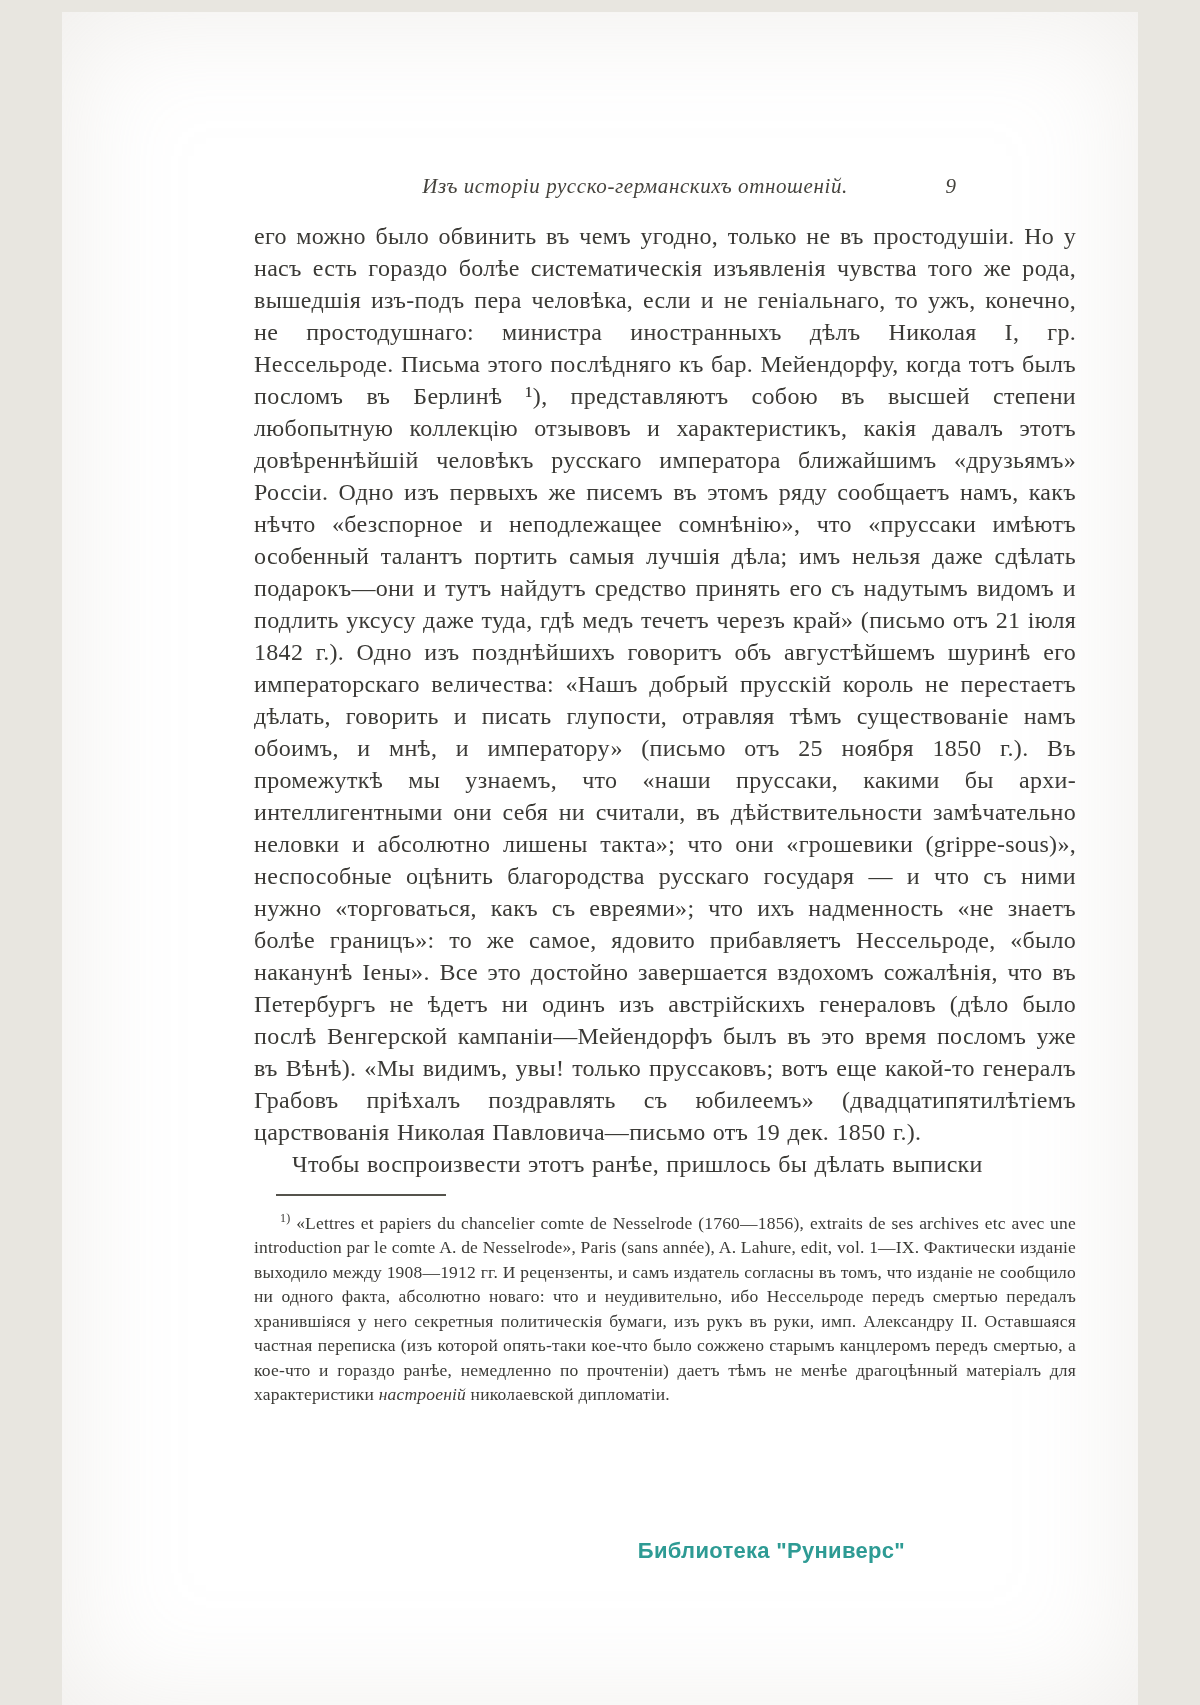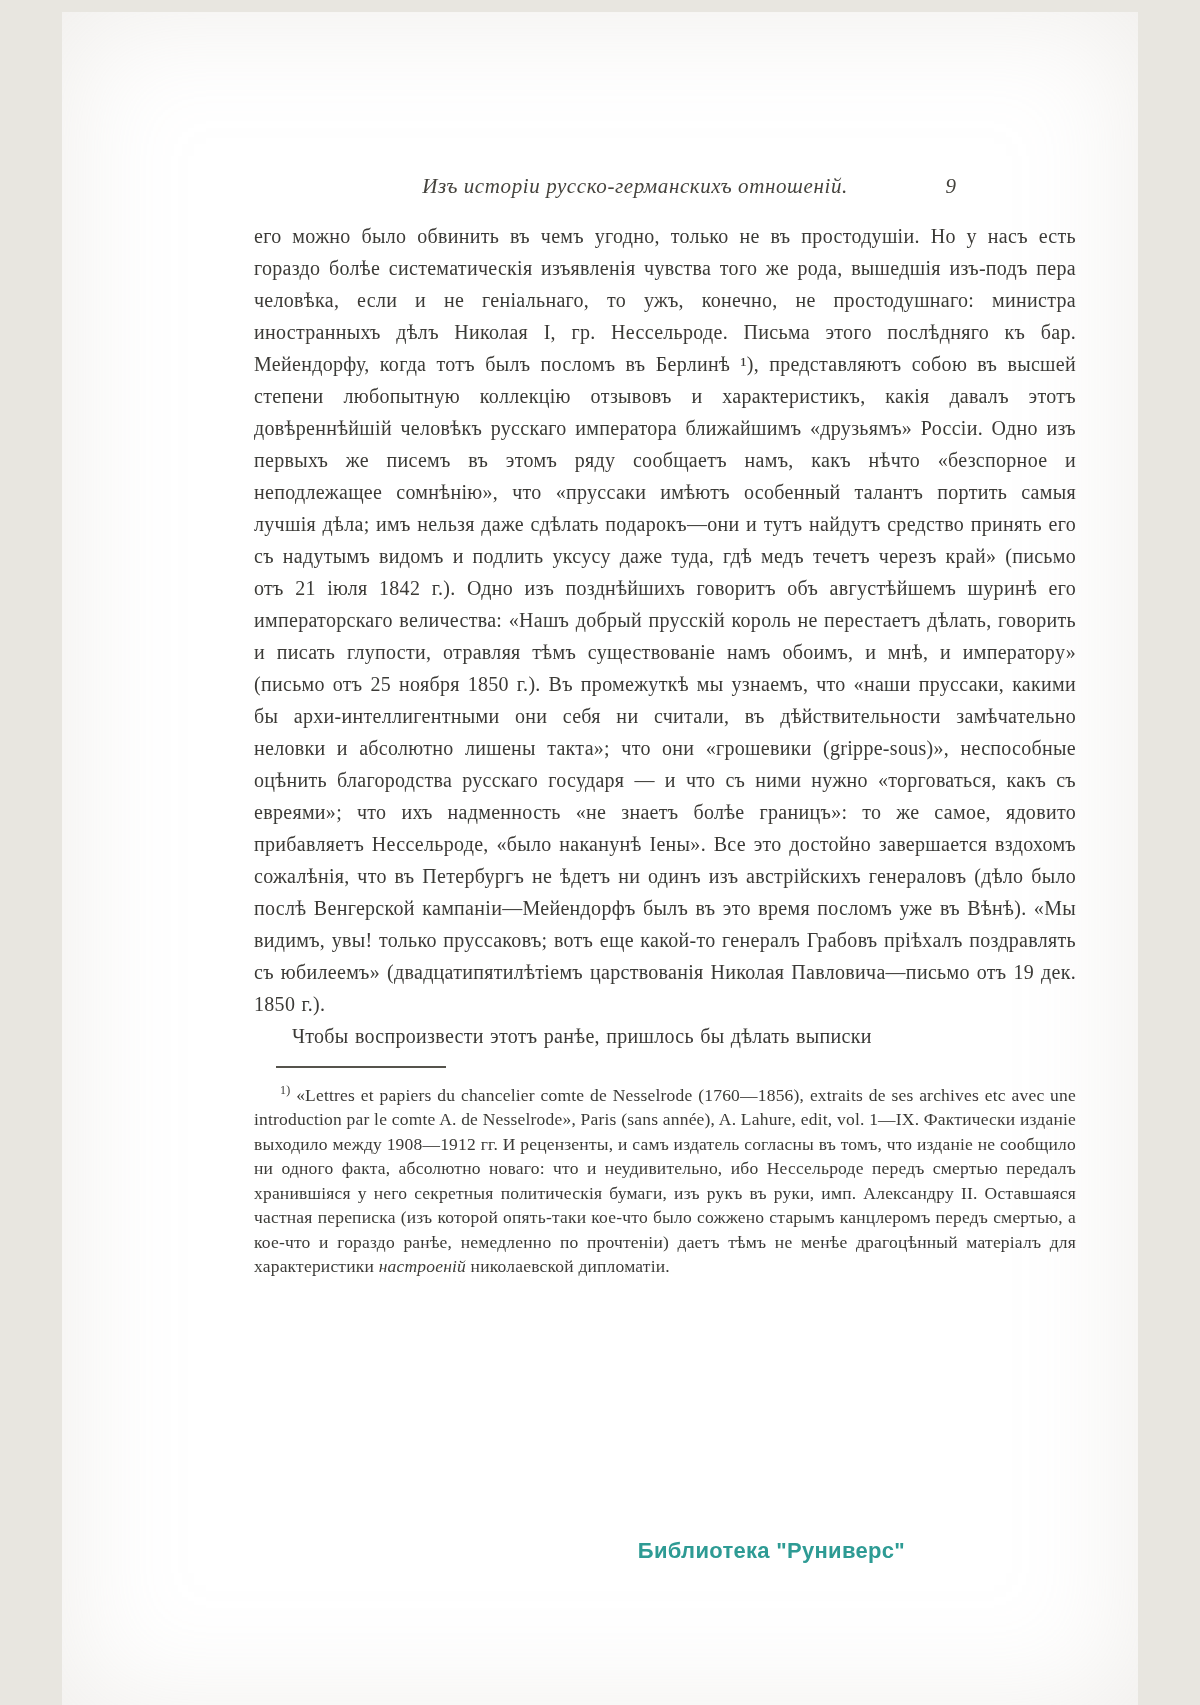--- a/index.html
+++ b/index.html
@@ -45,7 +45,7 @@
   }
   .body-text {
     margin-top: 16px;
-    font-size: 20px;
+    font-size: 24px;
     line-height: 32px;
     text-align: justify;
     letter-spacing: 0.3px;

